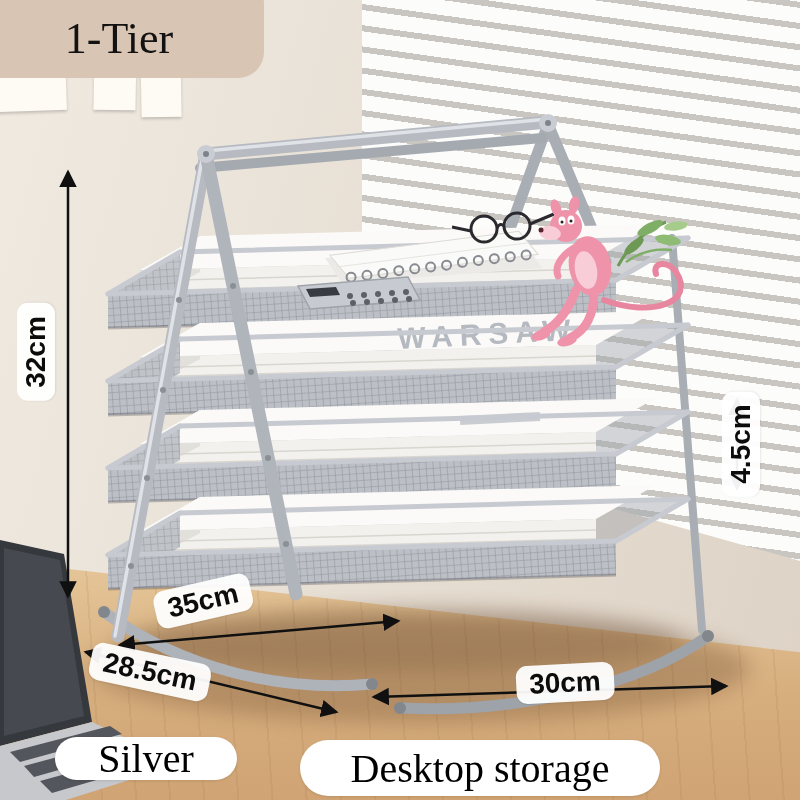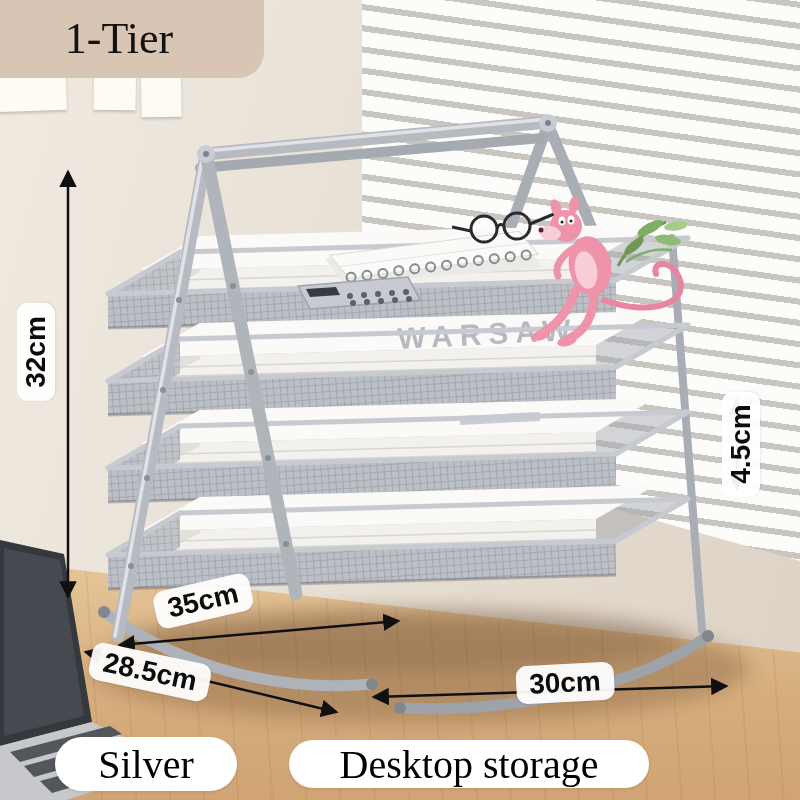--- a/index.html
+++ b/index.html
@@ -48,7 +48,7 @@
   .pill{position:absolute;background:#ffffff;border-radius:28px;color:#000;
     font-family:"Liberation Serif",serif;font-size:40px;display:flex;align-items:center;
     justify-content:center;box-shadow:0 1px 3px rgba(0,0,0,.10);}
-  .pill-silver{left:55px;top:737px;width:182px;height:54px;}
+  .pill-silver{left:55px;top:737px;width:182px;height:43px;}
   .pill-category{left:289px;top:740px;width:360px;height:48px;}
 </style>
 </head>

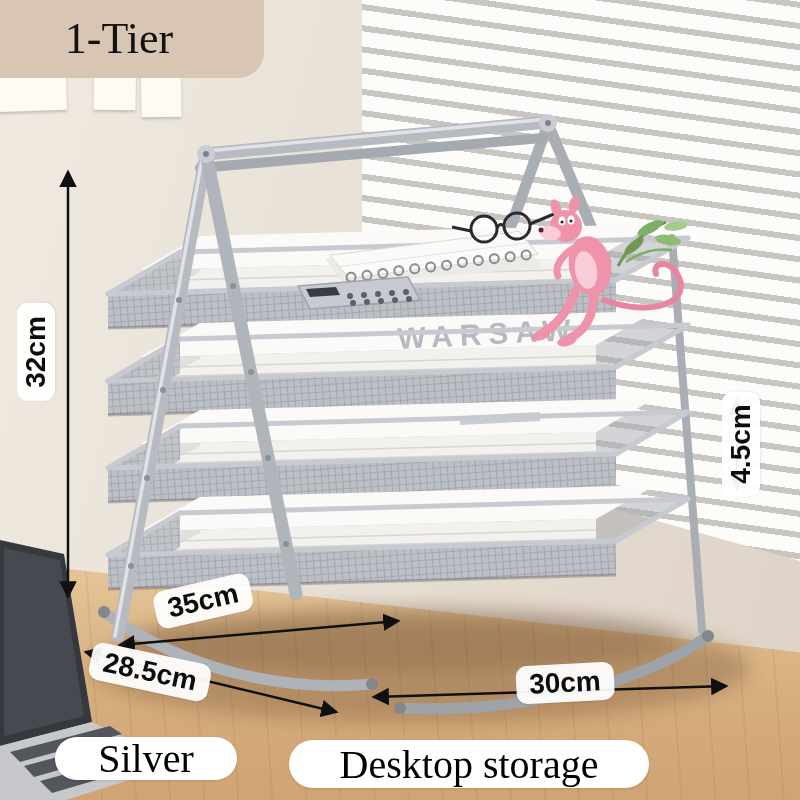--- a/index.html
+++ b/index.html
@@ -49,7 +49,7 @@
     font-family:"Liberation Serif",serif;font-size:40px;display:flex;align-items:center;
     justify-content:center;box-shadow:0 1px 3px rgba(0,0,0,.10);}
   .pill-silver{left:55px;top:737px;width:182px;height:43px;}
-  .pill-category{left:289px;top:740px;width:360px;height:48px;}
+  .pill-category{left:300px;top:740px;width:360px;height:56px;}
 </style>
 </head>
 <body>

